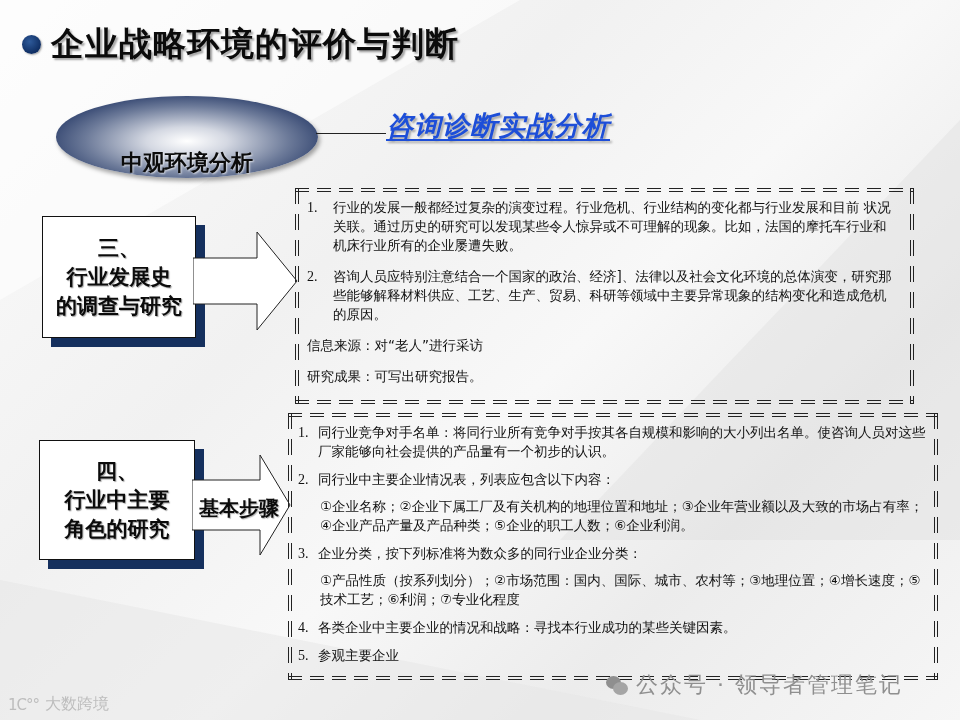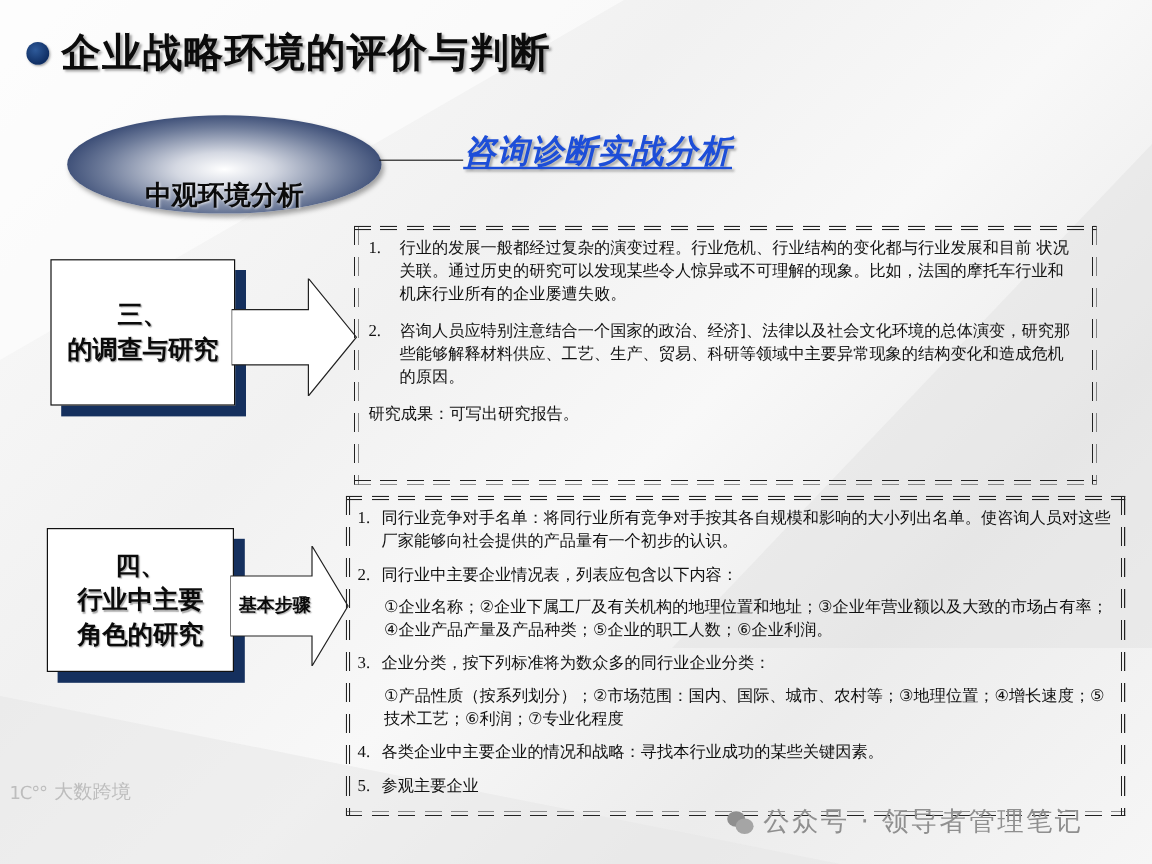--- a/index.html
+++ b/index.html
@@ -106,6 +106,7 @@
 <div class="section-box" id="box3">
   <div class="txt">
     <div>三、</div>
+    <div>行业发展史</div>
     <div>的调查与研究</div>
   </div>
 </div>

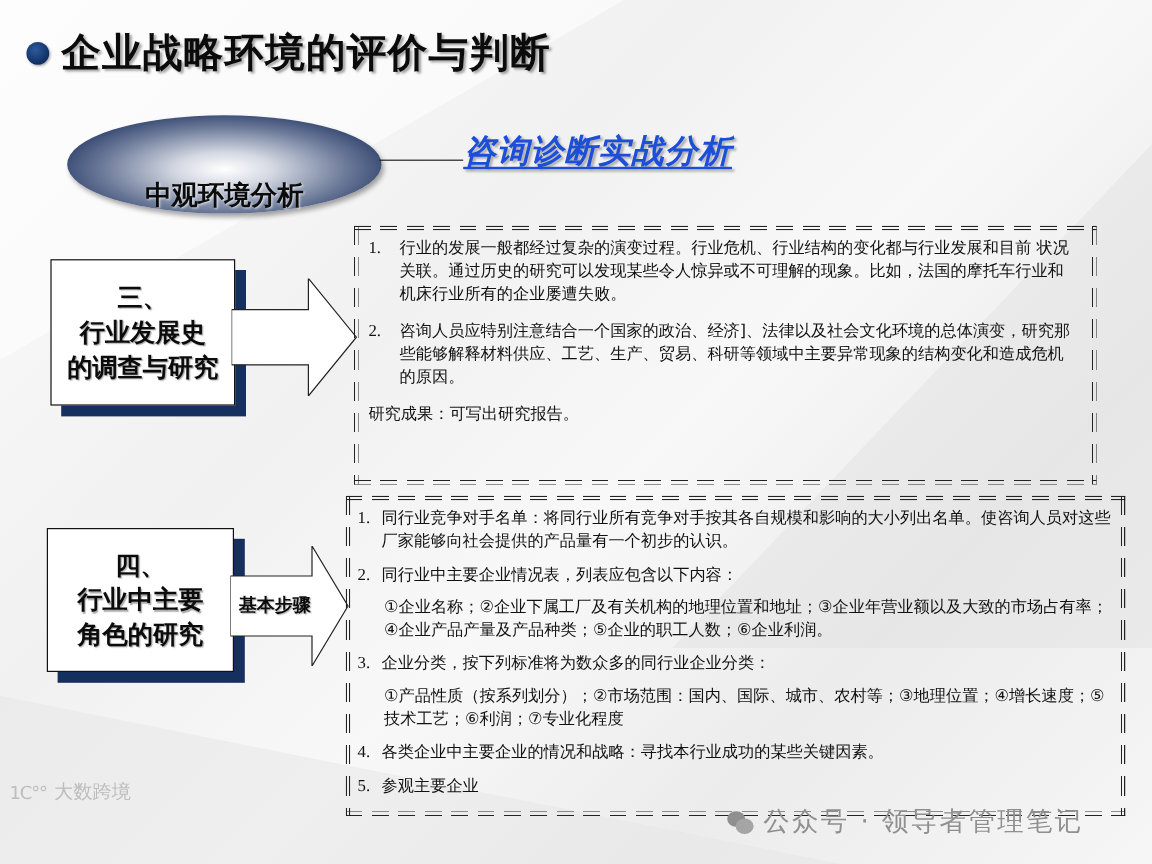--- a/index.html
+++ b/index.html
@@ -133,6 +133,7 @@
       <span class="num">2.</span>
       <span class="body">咨询人员应特别注意结合一个国家的政治、经济]、法律以及社会文化环境的总体演变，研究那些能够解释材料供应、工艺、生产、贸易、科研等领域中主要异常现象的结构变化和造成危机的原因。</span>
     </div>
+    <div class="plain">信息来源：对“老人”进行采访</div>
     <div class="plain">研究成果：可写出研究报告。</div>
   </div>
 </div>

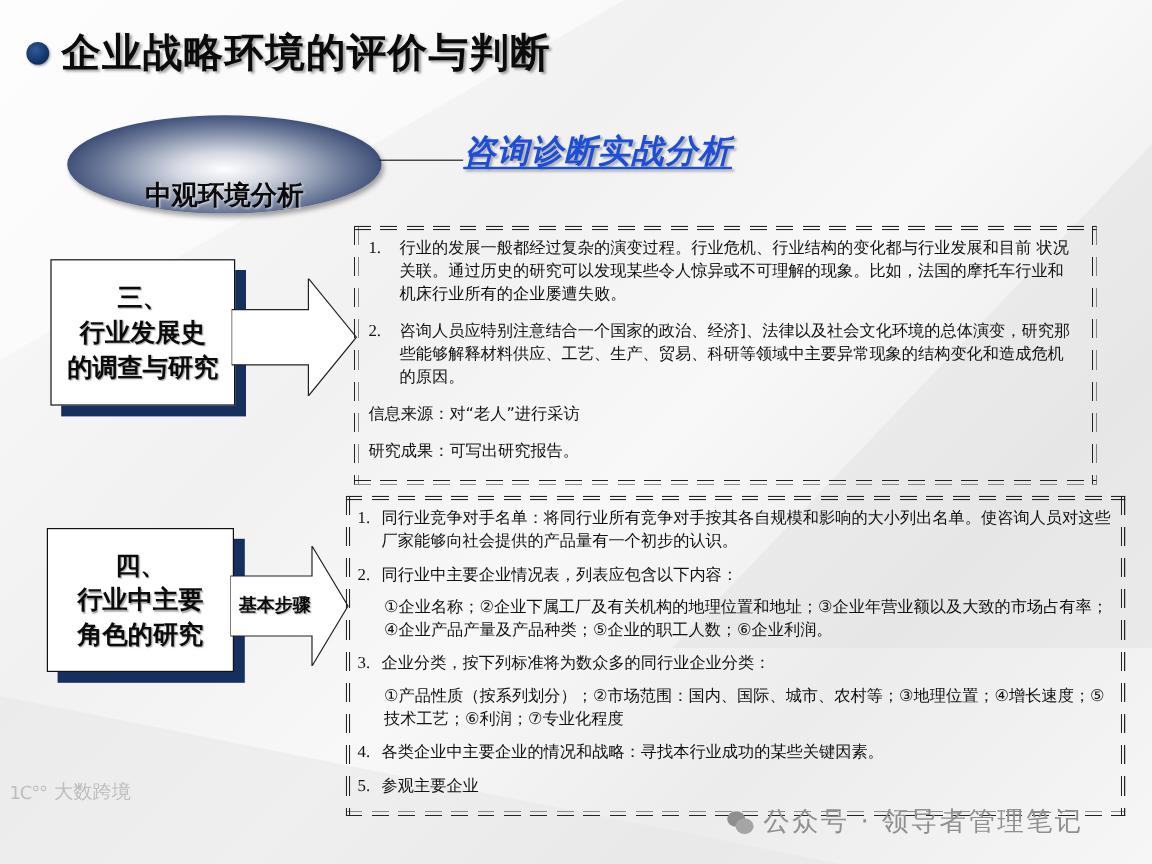--- a/index.html
+++ b/index.html
@@ -39,7 +39,7 @@
 
   .arrow { position: absolute; }
   .arrow svg { display: block; }
-  .arrow-label { position: absolute; font-size: 15px; font-weight: bold; color: #0b0b0b; text-shadow: 1px 1px 1px rgba(0,0,0,0.3); }
+  .arrow-label { position: absolute; font-size: 20px; font-weight: bold; color: #0b0b0b; text-shadow: 1px 1px 1px rgba(0,0,0,0.3); }
 
   .dash-box { position: absolute; padding: 0; }
   .dash-box .frame { position: absolute; inset: 0; pointer-events: none; }

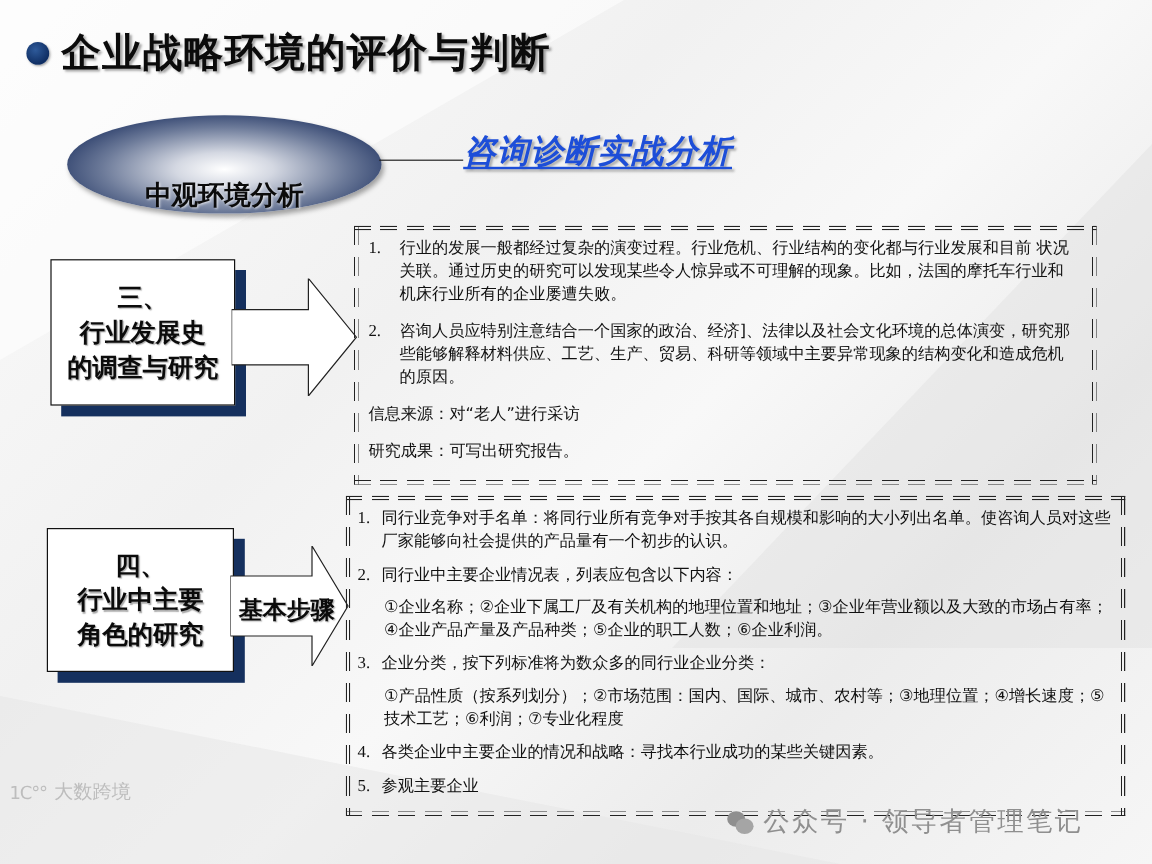--- a/index.html
+++ b/index.html
@@ -78,7 +78,7 @@
   #dash2 .sub { margin-left: 22px; margin-top: 8px; }
   #dash2 .row { margin-top: 9px; }
 
-  .watermark-left { position: absolute; left: 8px; top: 650px; font-size: 16px; color: #bdbdbd; display: flex; align-items: center; }
+  .watermark-left { position: absolute; left: 8px; top: 694px; font-size: 16px; color: #bdbdbd; display: flex; align-items: center; }
   .watermark-left .logo { font-size: 15px; margin-right: 6px; letter-spacing: -1px; }
   .watermark-right { position: absolute; left: 606px; top: 670px; font-size: 22px; color: #8f8f8f; display: flex; align-items: center; letter-spacing: 2px; }
   .wechat-icon { width: 22px; height: 19px; position: relative; margin-right: 8px; }

